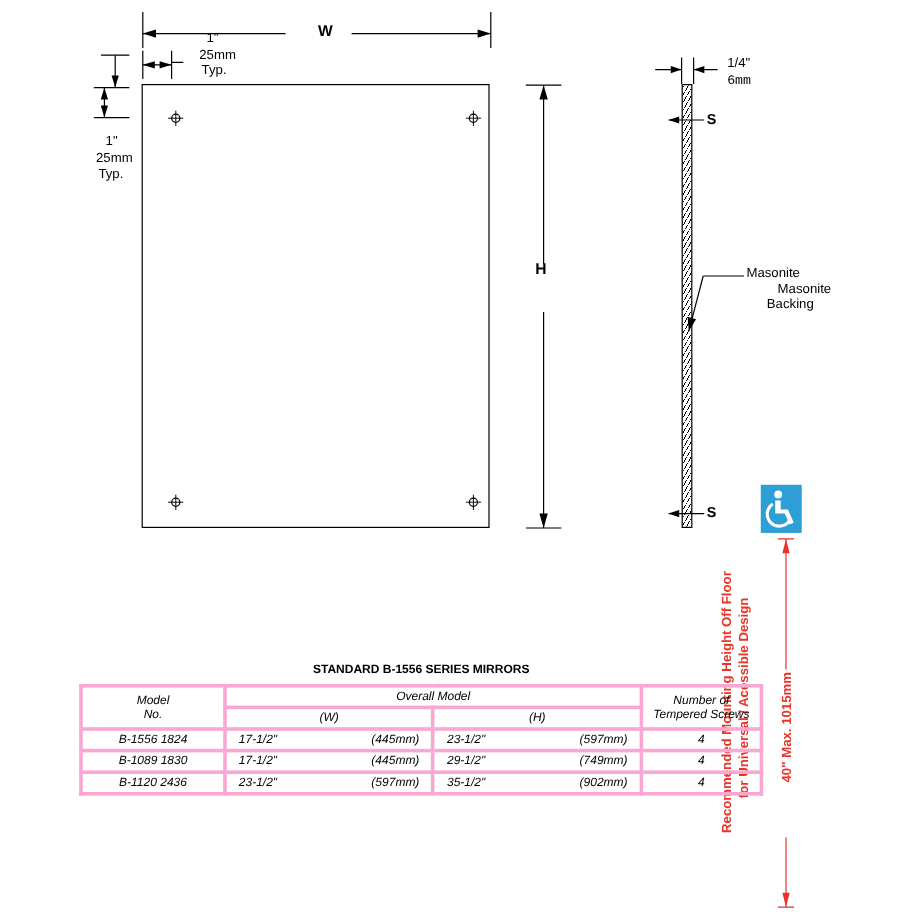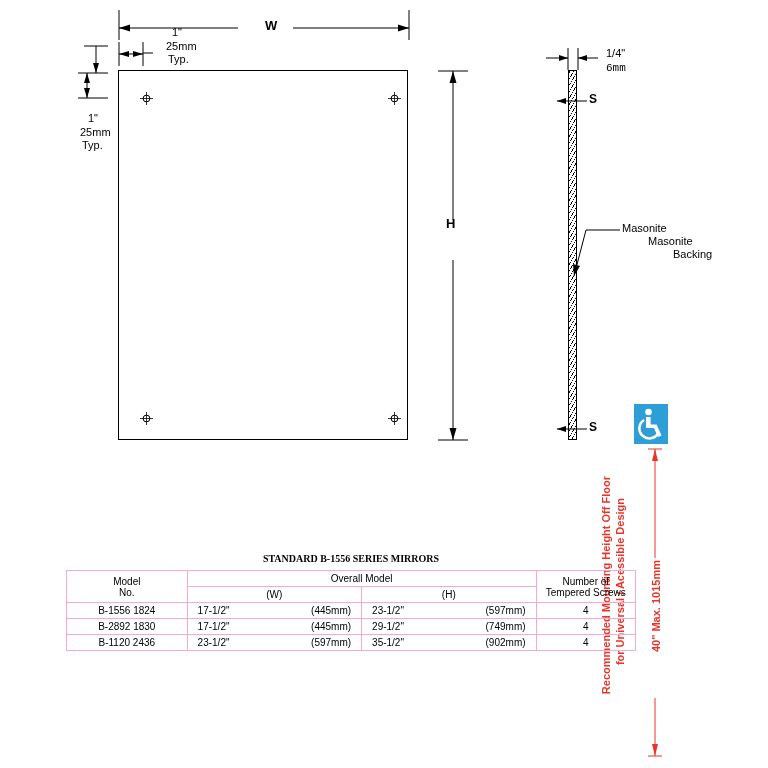--- a/index.html
+++ b/index.html
@@ -230,7 +230,7 @@
 </div>
 <div class="abs lbl" style="left:622px; top:222px;">Masonite</div>
 <div class="abs lbl" style="left:648px; top:235px;">Masonite</div>
-<div class="abs lbl" style="left:656px; top:248px;padding-left:17px;">Backing</div>
+<div class="abs lbl" style="left:622px; top:248px;padding-left:17px;">Backing</div>
 
 <div class="abs" id="ada-icon">
   <svg width="34" height="40" viewBox="0 0 34 40">

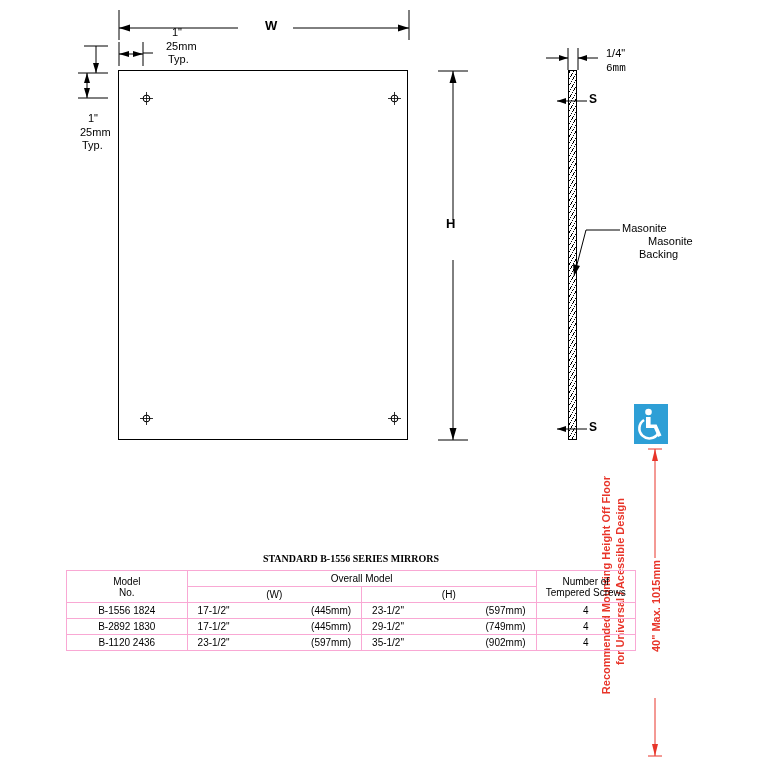--- a/index.html
+++ b/index.html
@@ -70,7 +70,6 @@
     text-align: center;
     font-size: 10px;
     font-weight: bold;
-    font-family: Liberation Serif, serif;
   }
   .cell-left { text-align: center; }
   .dual { display: flex; justify-content: space-between; padding: 0 6px; }

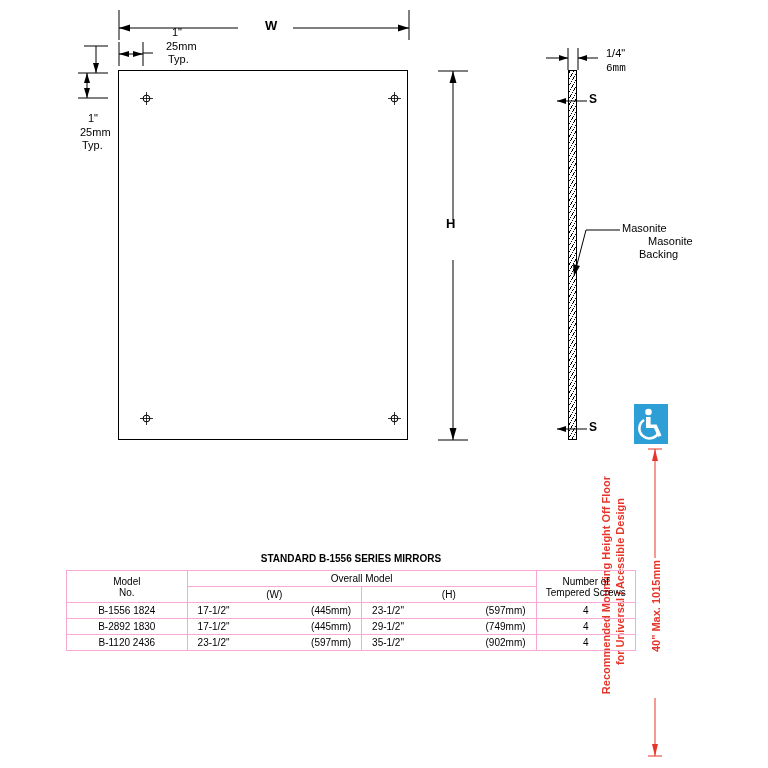--- a/index.html
+++ b/index.html
@@ -58,10 +58,11 @@
     font-size: 10px;
   }
   #spec-table td, #spec-table th {
-    border: 1px solid #f9a8d4;
+    border: 3px solid #f9a8d4;
     padding: 2px 4px;
     font-weight: normal;
     text-align: center;
+    font-style: italic;
   }
   .tbl-title {
     position: absolute;

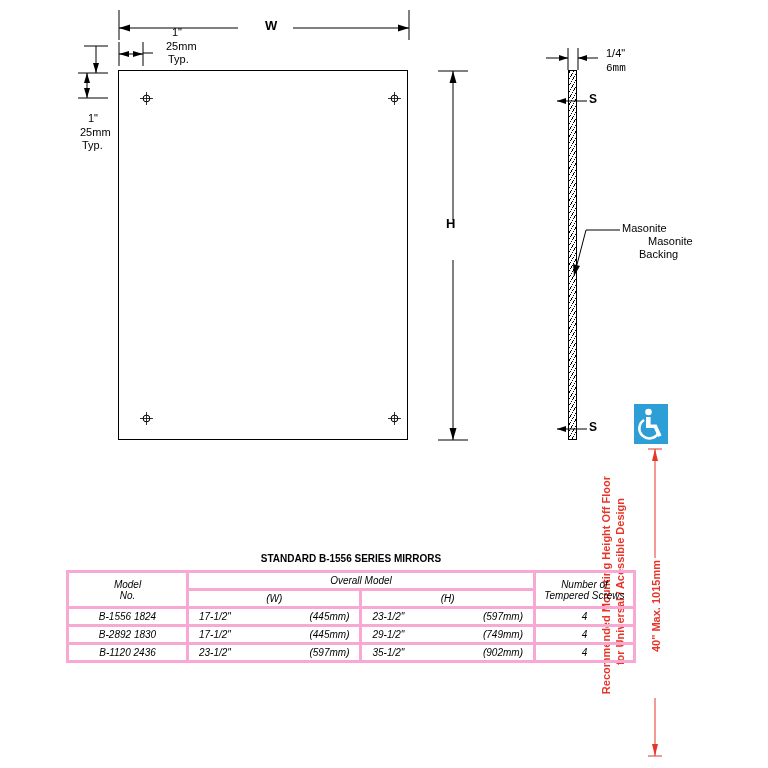--- a/index.html
+++ b/index.html
@@ -293,7 +293,7 @@
   </tr>
 
   <tr>
-    <td class="cell-left">B-2892 1830</td>
+    <td class="cell-left">B-1089 1830</td>
     <td>
       <span class="dual">
         <span>17-1/2"</span>

